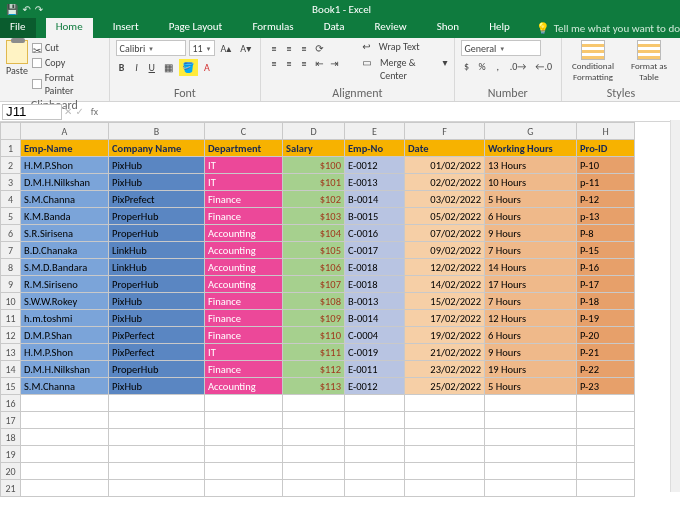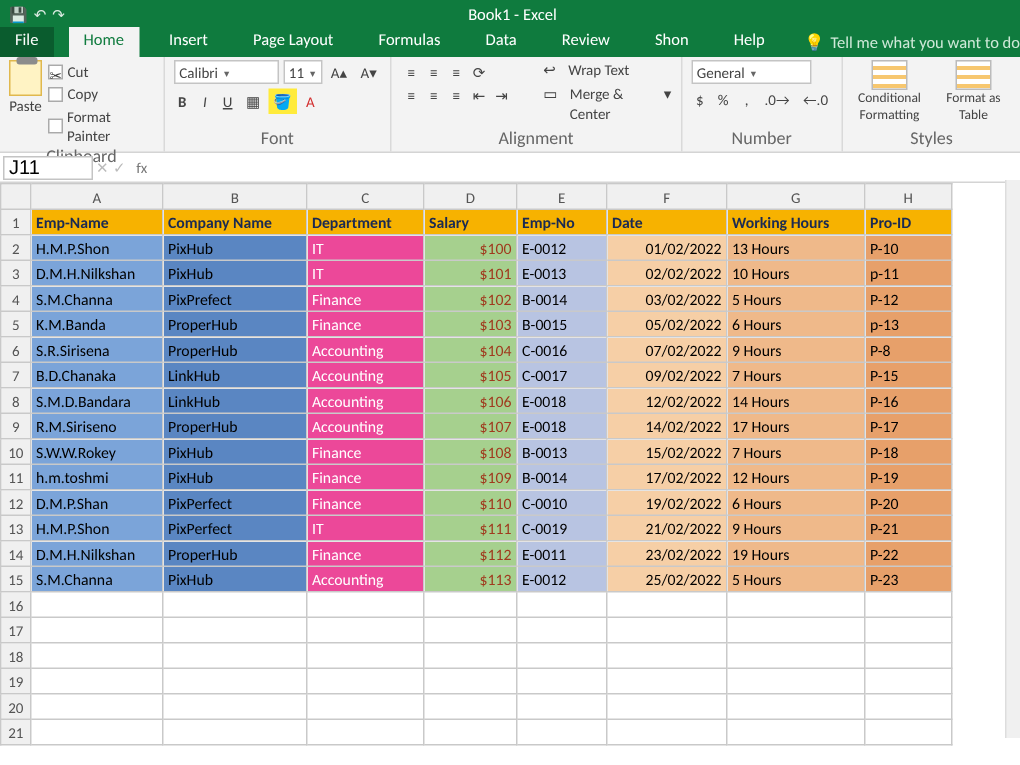--- a/index.html
+++ b/index.html
@@ -345,7 +345,7 @@
         <td class="c-comp">PixPerfect</td>
         <td class="c-dept">Finance</td>
         <td class="c-sal">$110</td>
-        <td class="c-emp">C-0010</td>
+        <td class="c-emp">C-0004</td>
         <td class="c-date">19/02/2022</td>
         <td class="c-hrs">6  Hours</td>
         <td class="c-pro">P-20</td>

